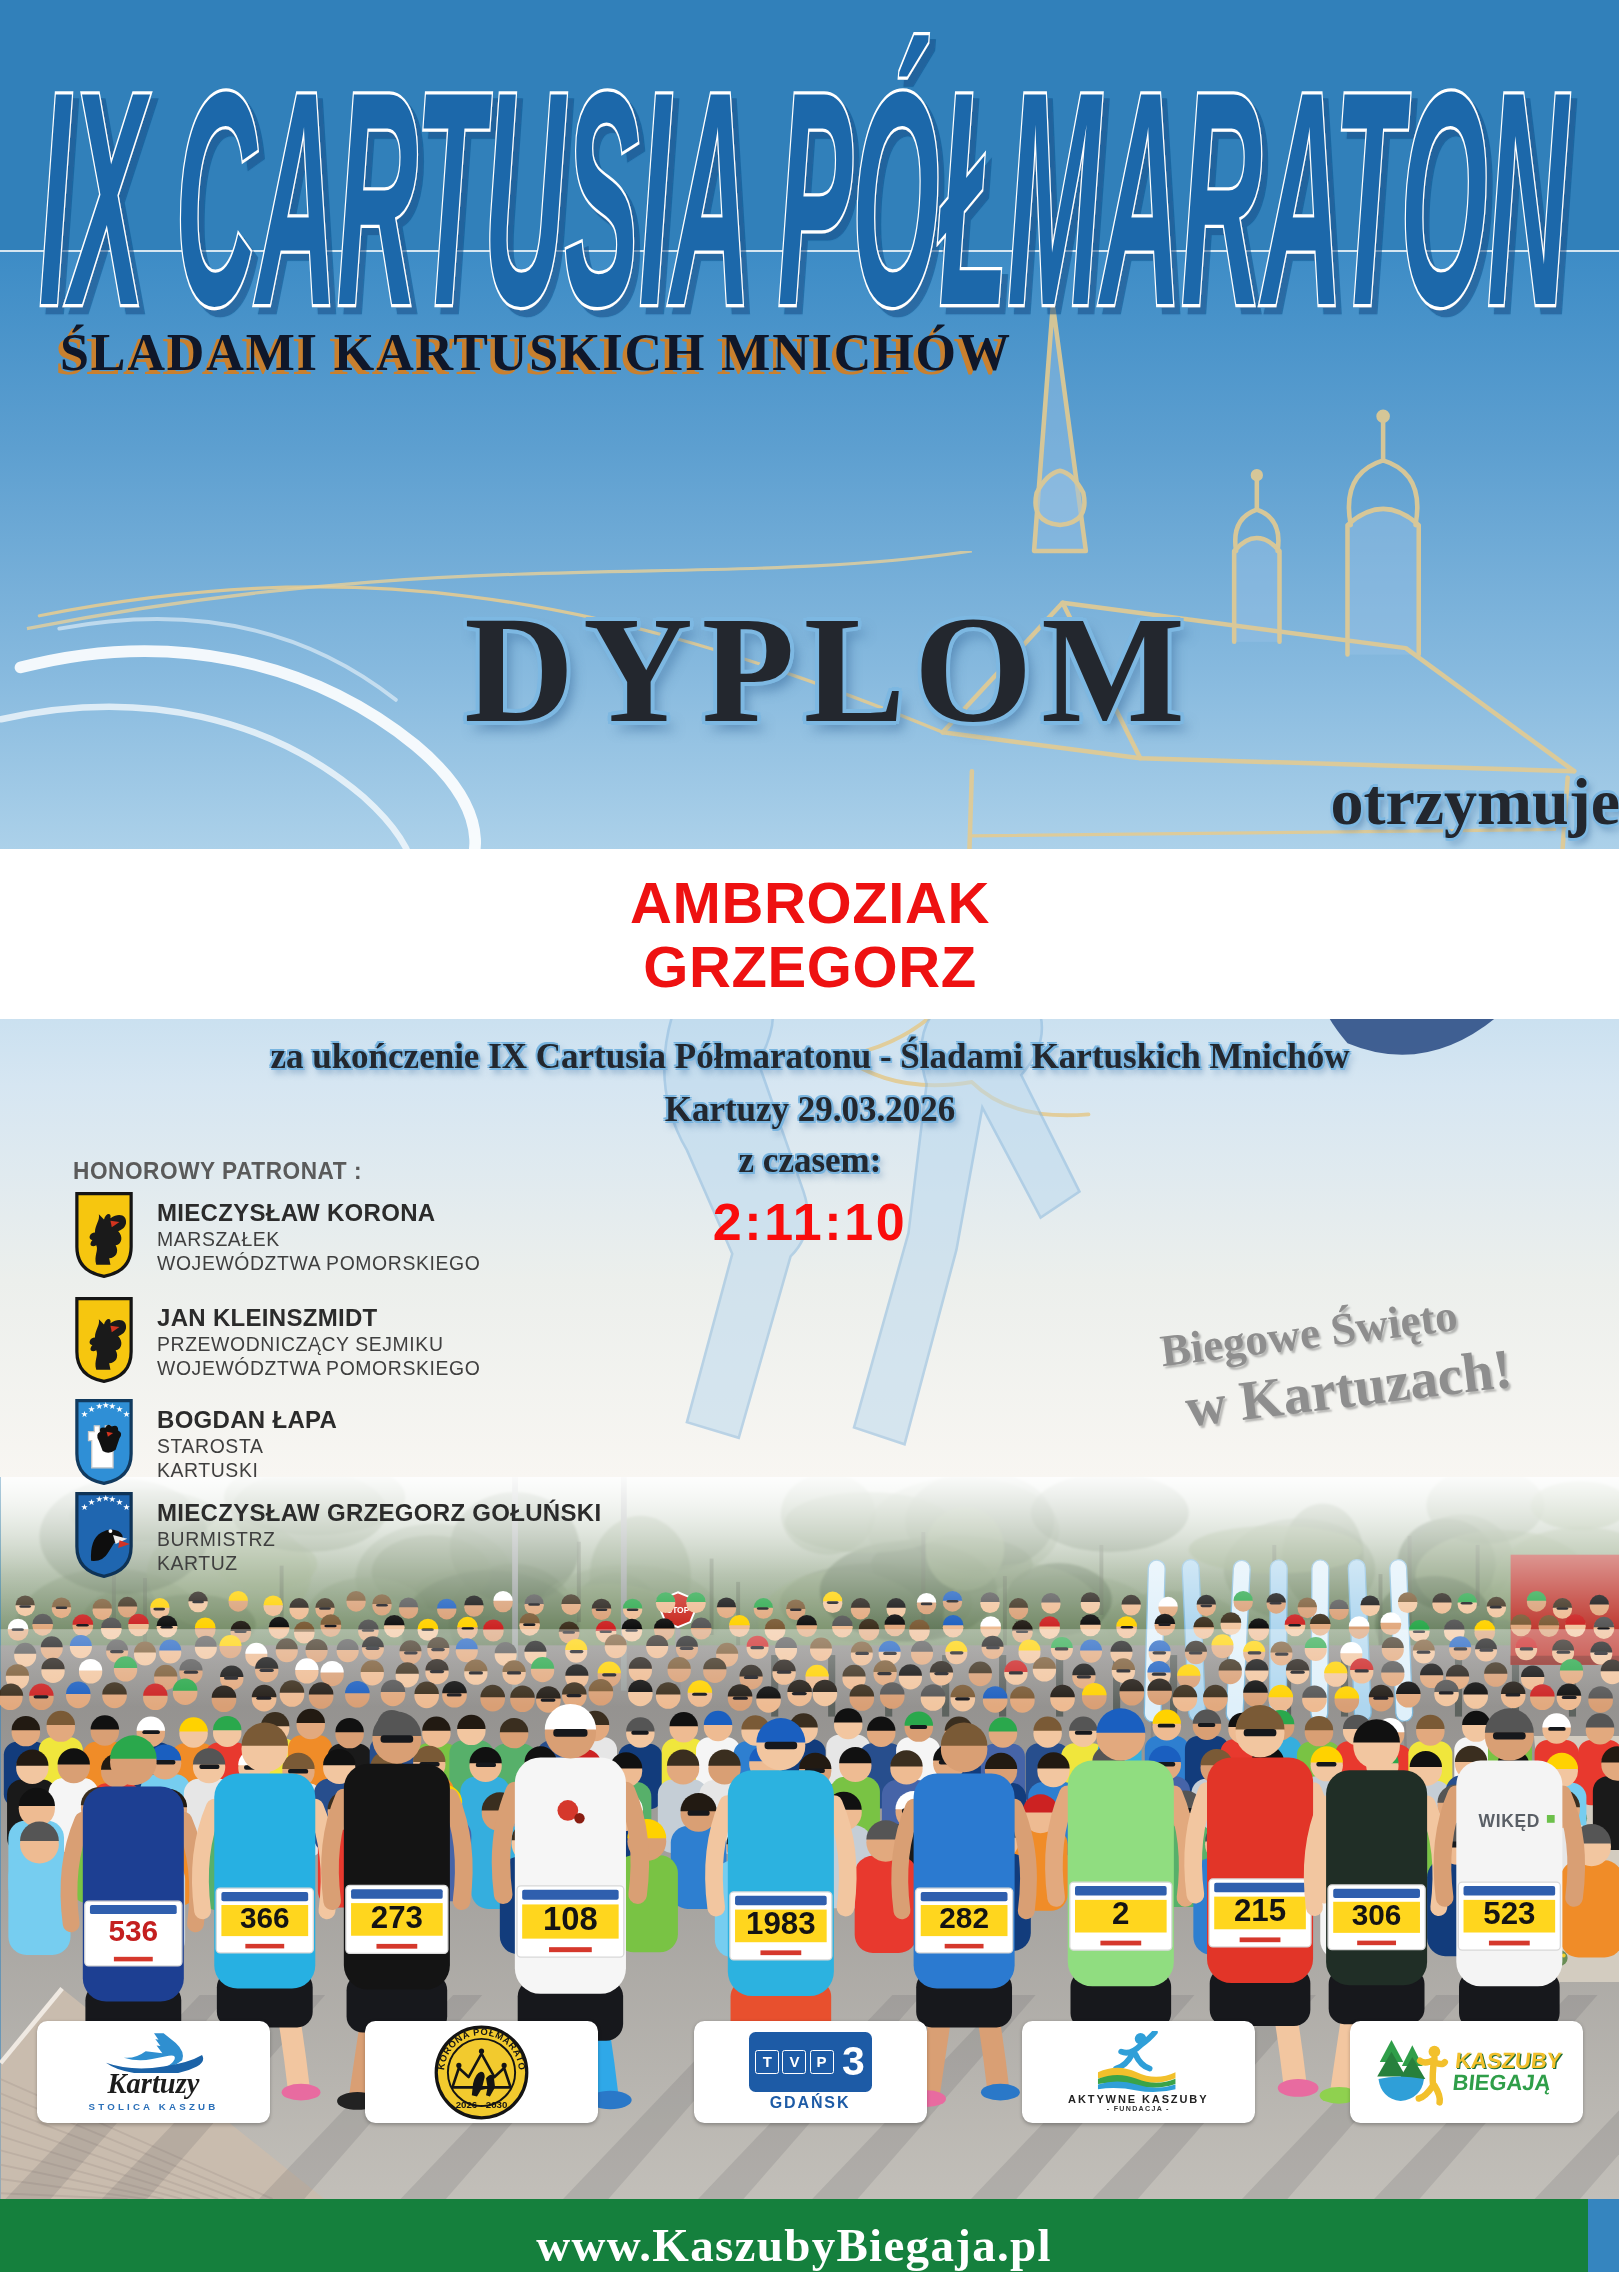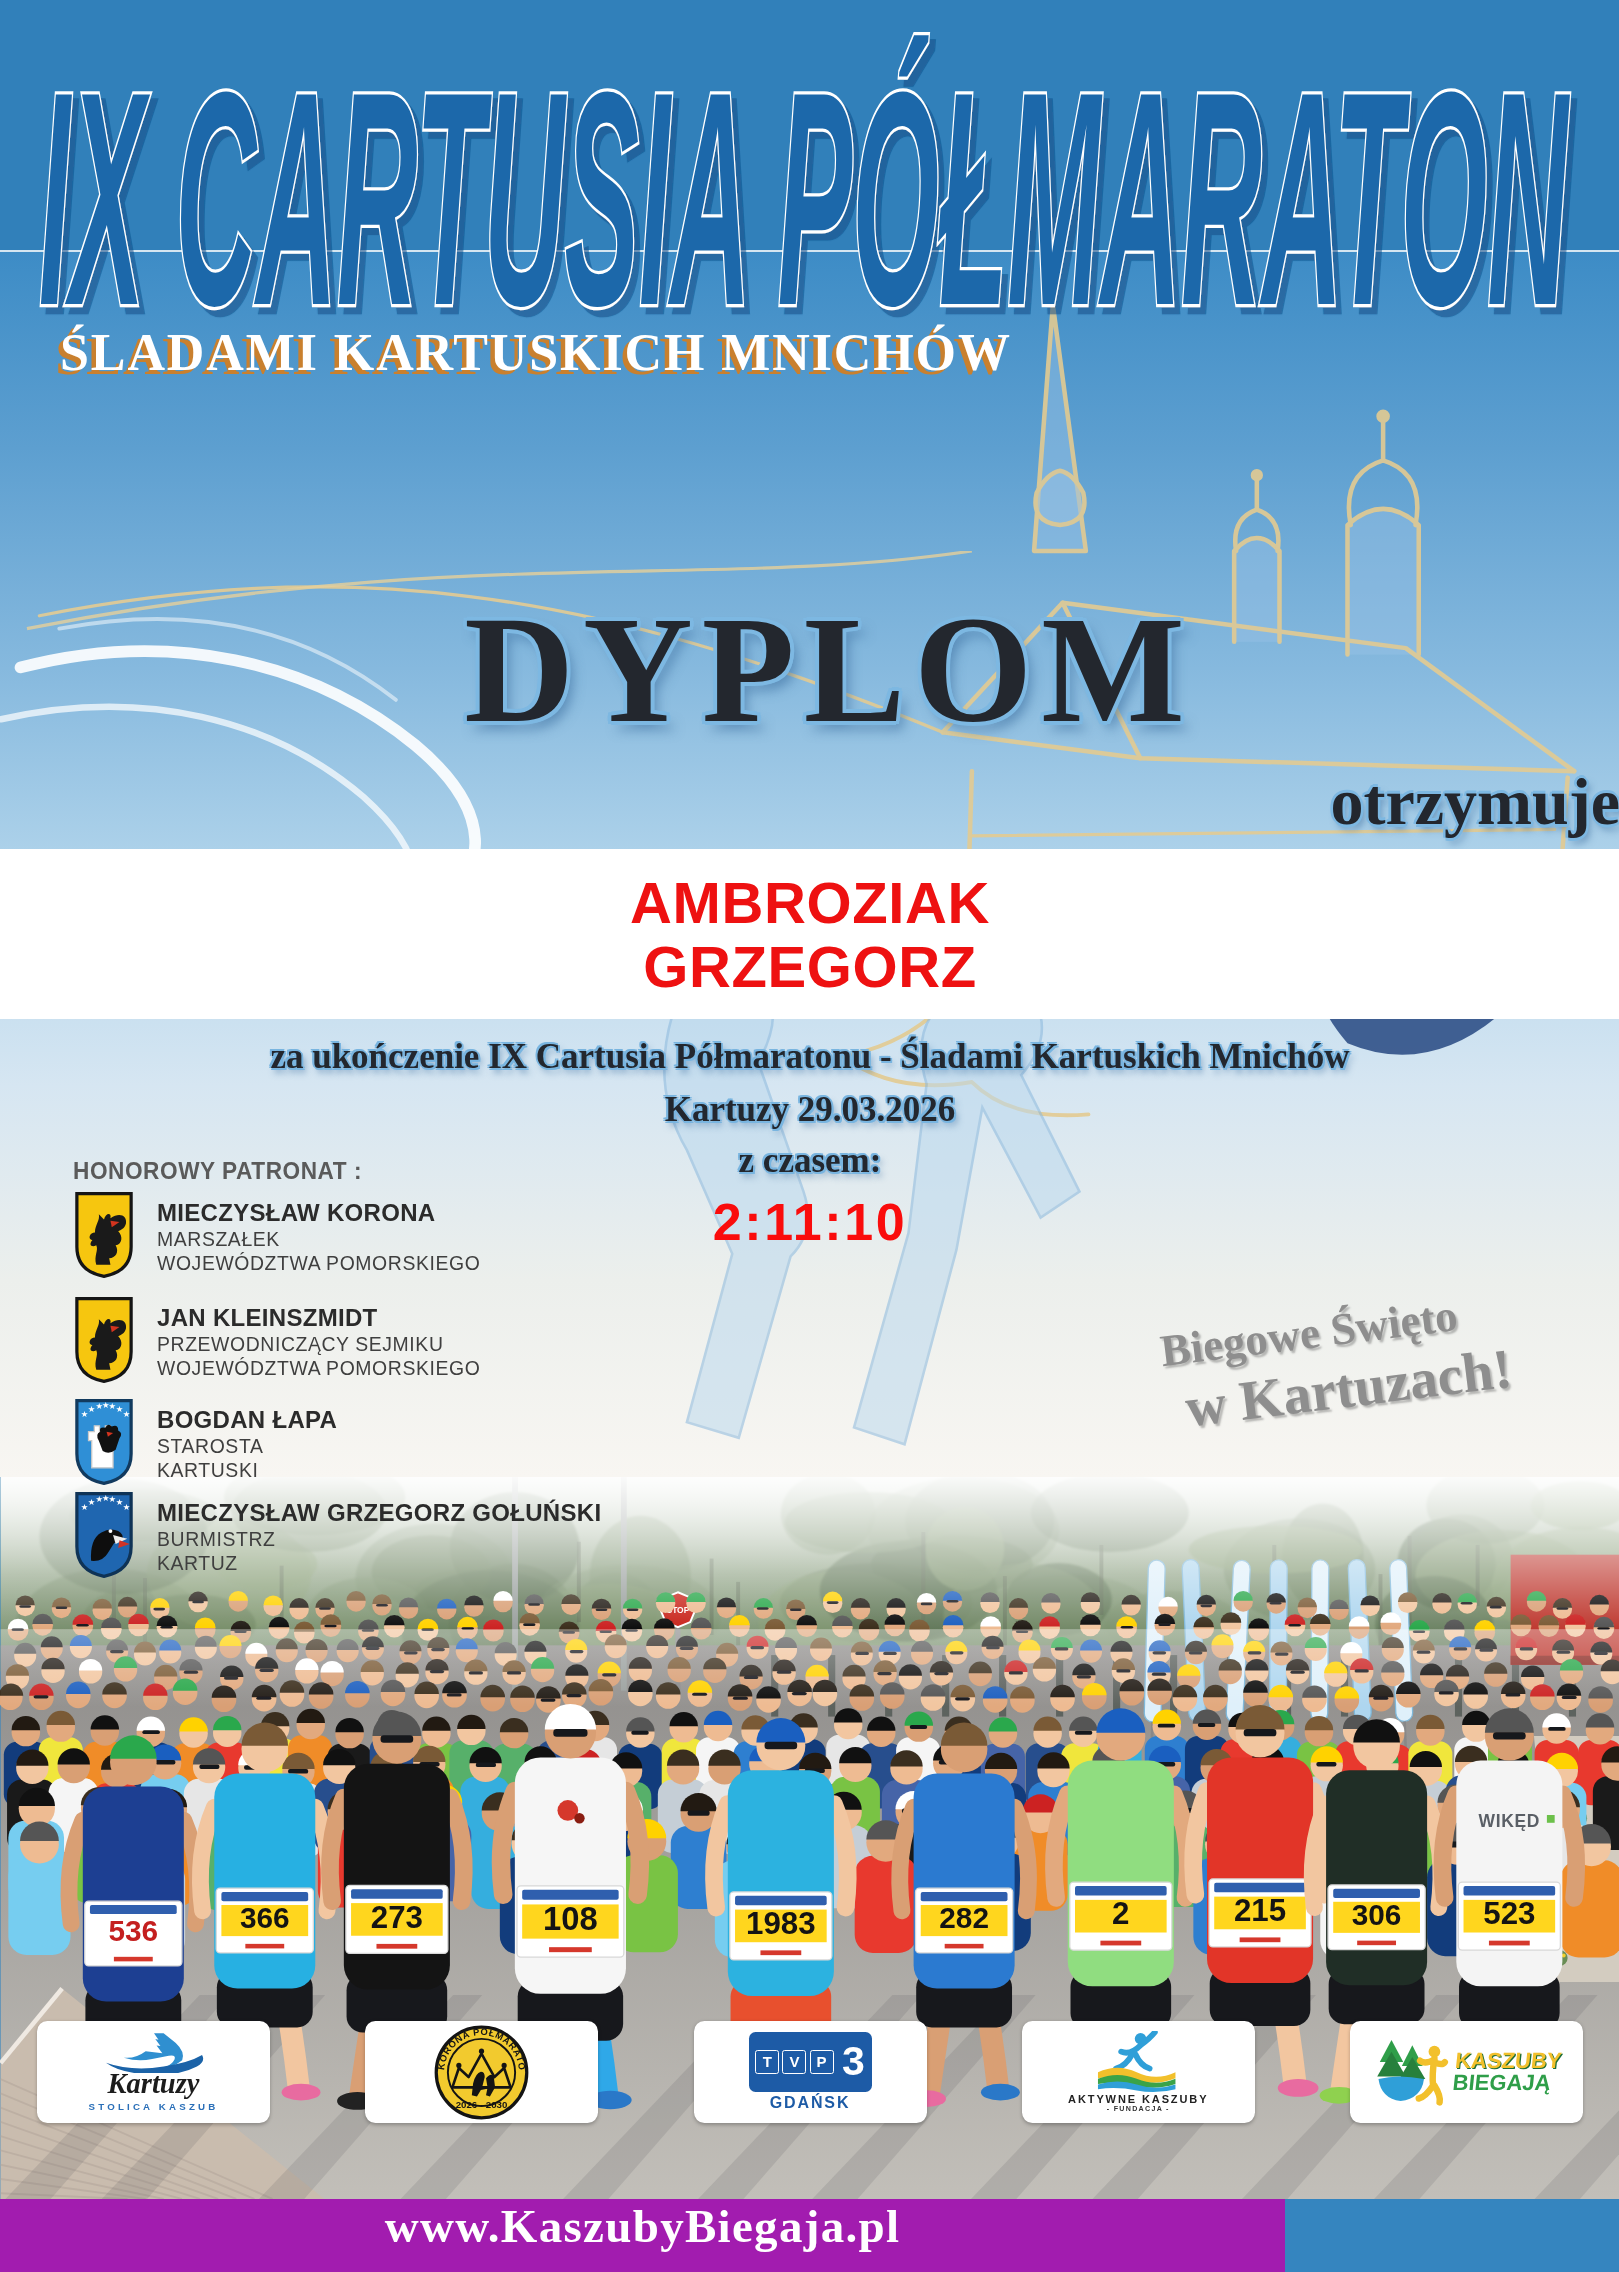--- a/index.html
+++ b/index.html
@@ -14,7 +14,7 @@
   
   .title-svg{position:absolute;left:0;top:19.4px;z-index:3;}
   
-  .subtitle{position:absolute;left:60px;top:323px;z-index:4;color:#ffffff;
+  .subtitle{position:absolute;left:60px;top:323px;z-index:4;color:#0f172a;
     font-family:"Liberation Serif",serif;font-weight:bold;font-size:52px;letter-spacing:1.9px;
     text-shadow:-4.5px 3.9px 0 #c9802e;}
   

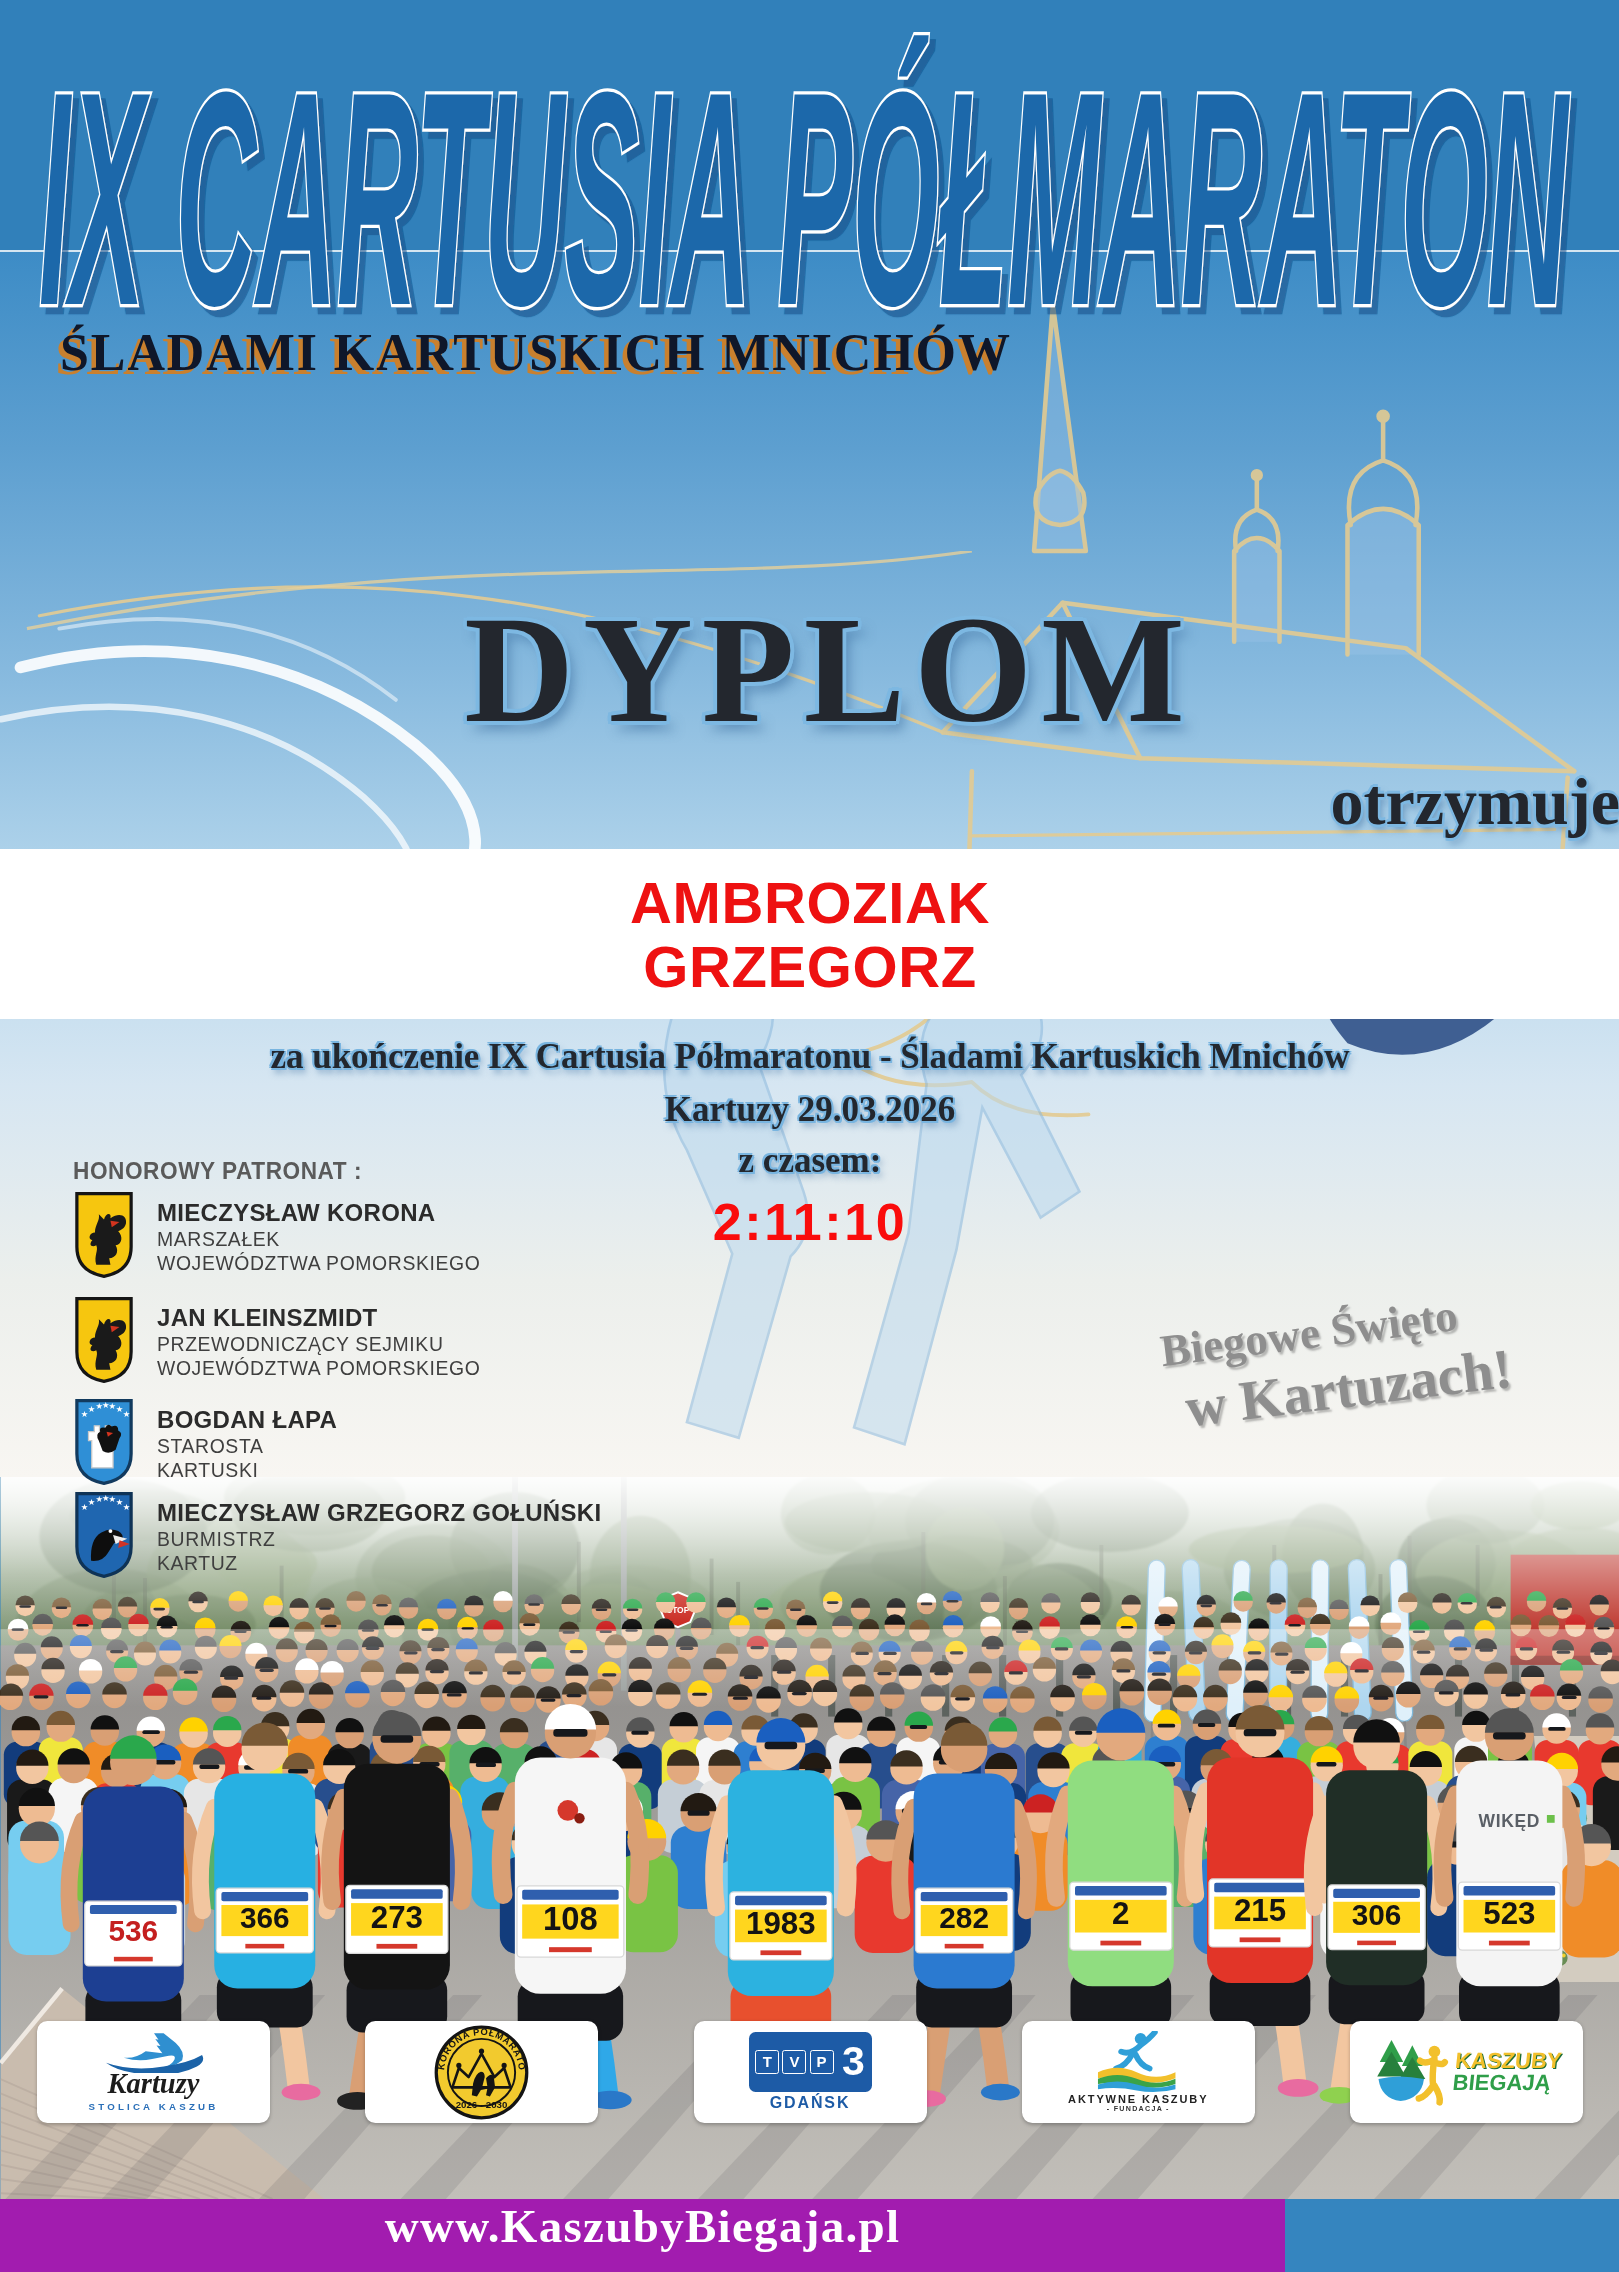--- a/index.html
+++ b/index.html
@@ -76,8 +76,8 @@
   .kb-w1{font-weight:bold;font-size:22px;color:#f2c02c;text-shadow:1.3px 1.3px 0 #1c6e38;}
   .kb-w2{font-weight:bold;font-size:22px;color:#2f9e49;}
   
-  .footer-bar{position:absolute;left:0;top:2199px;width:1285px;height:73px;background:#a21caf;z-index:5;
-    display:flex;align-items:flex-start;justify-content:center;}
+  .footer-bar{position:absolute;left:0;top:2199px;width:1588px;height:73px;background:#15803d;z-index:5;
+    display:flex;align-items:flex-end;justify-content:center;}
   .website{font-family:"Liberation Serif",serif;font-weight:bold;font-size:47px;color:#fff;letter-spacing:1.3px;}
 </style>
 </head>

